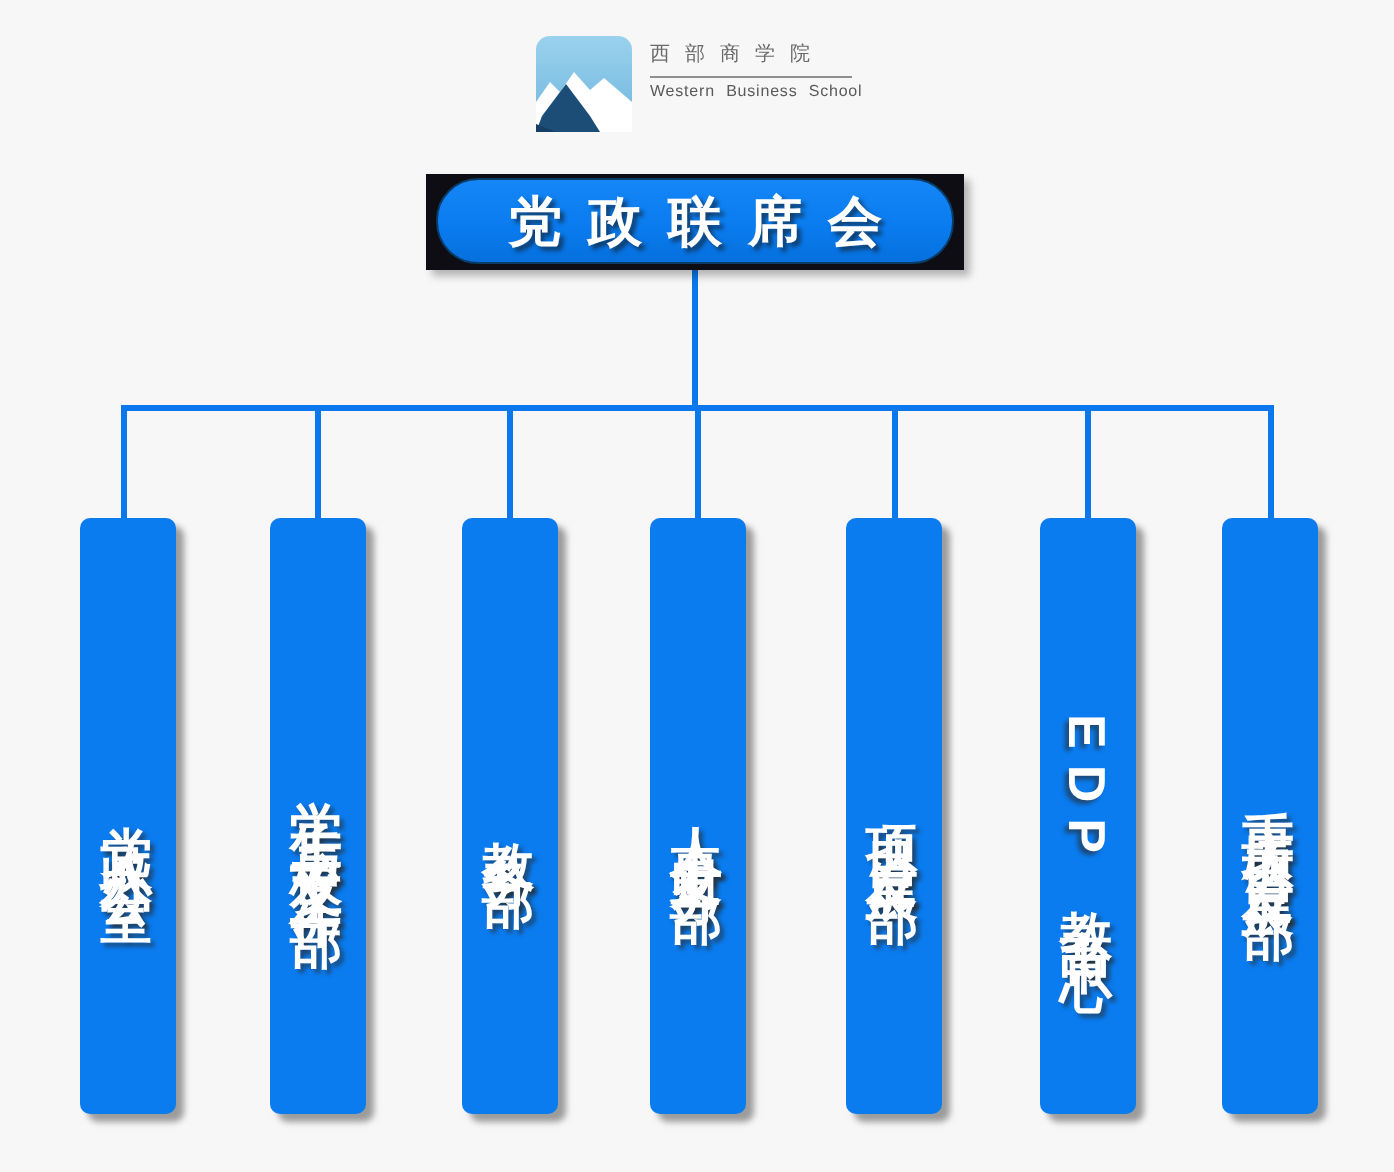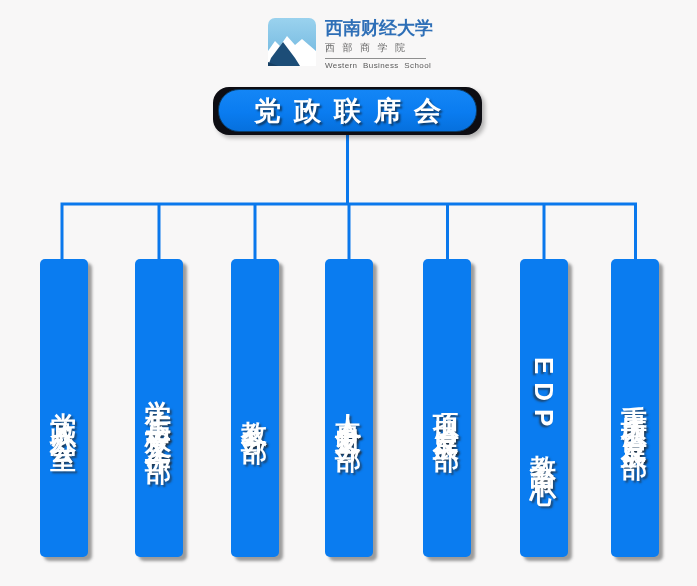--- a/index.html
+++ b/index.html
@@ -147,7 +147,6 @@
       <path d="M0 44 L10 48 L0 48 Z" fill="#163f63"></path>
     </svg>
     <div class="logo-text">
-      <div class="logo-univ">西南财经大学</div>
       <div class="logo-school">西部商学院</div>
       <div class="logo-divider"></div>
       <div class="logo-en">Western Business School</div>

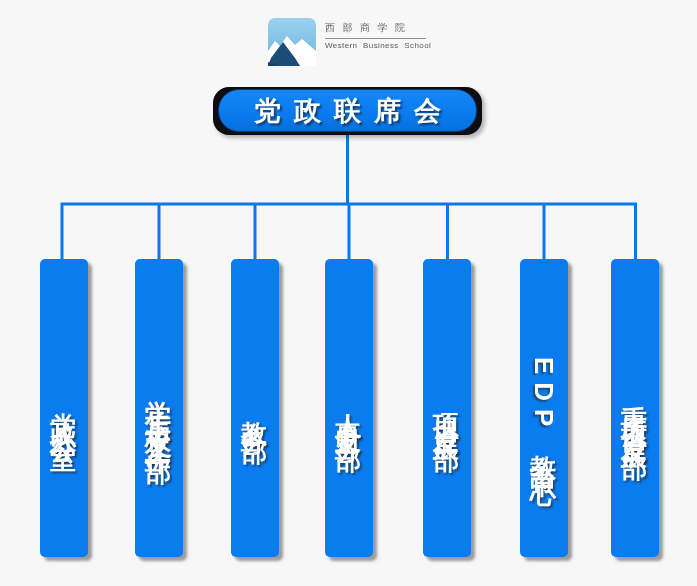--- a/index.html
+++ b/index.html
@@ -64,7 +64,7 @@
     width: 269px;
     height: 48px;
     background: #0d0d13;
-    border-radius: 16px;
+    border-radius: 0;
     box-shadow: 3px 3px 4px rgba(0,0,0,0.28);
   }
   .root-pill {

